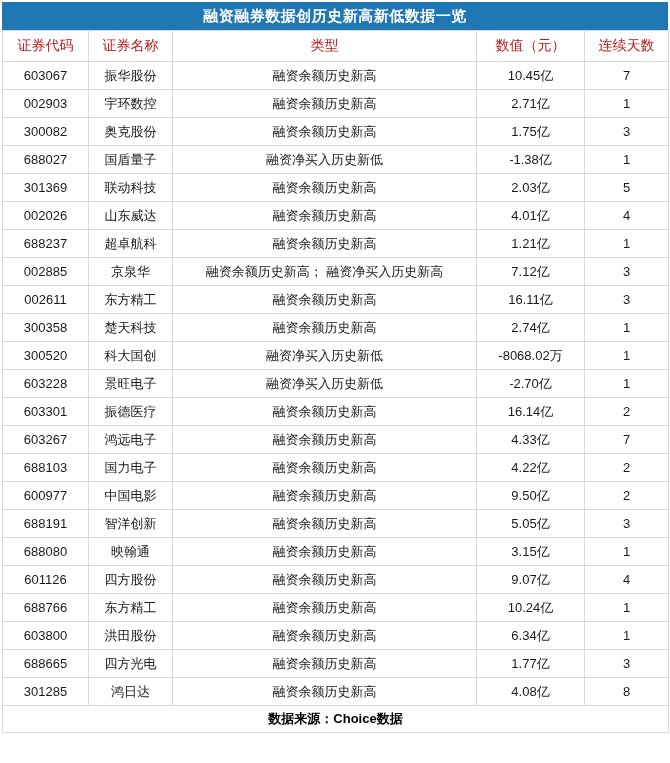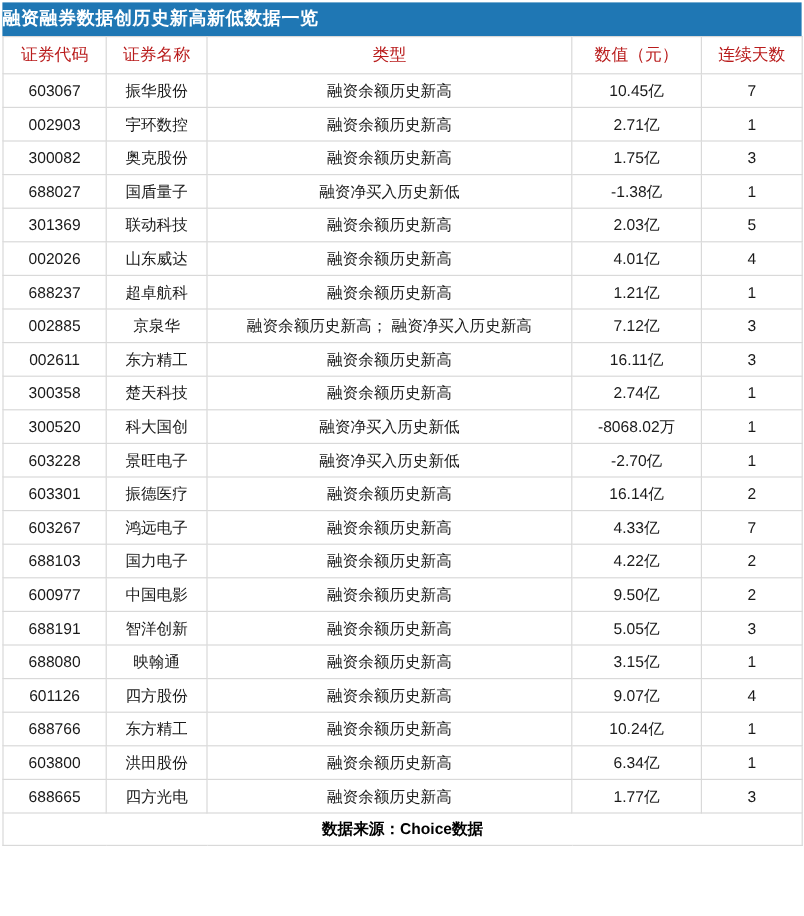--- a/index.html
+++ b/index.html
@@ -26,7 +26,7 @@
     font-weight:bold;
     height:28px;
     line-height:28px;
-    text-align:left;
+    text-align:center;
     letter-spacing:.5px;
   }
   table{

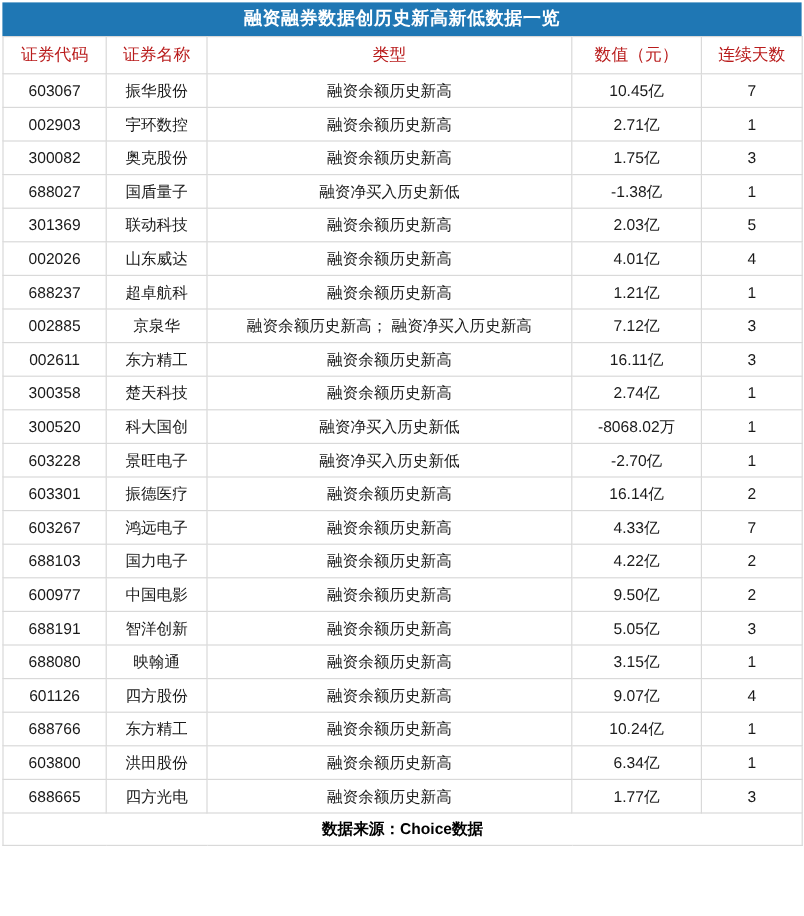--- a/index.html
+++ b/index.html
@@ -238,6 +238,13 @@
           <td>1.77亿</td>
           <td>3</td>
         </tr>
+        <tr>
+          <td>301285</td>
+          <td>鸿日达</td>
+          <td>融资余额历史新高</td>
+          <td>4.08亿</td>
+          <td>8</td>
+        </tr>
       </tbody>
     <tfoot>
       <tr>

